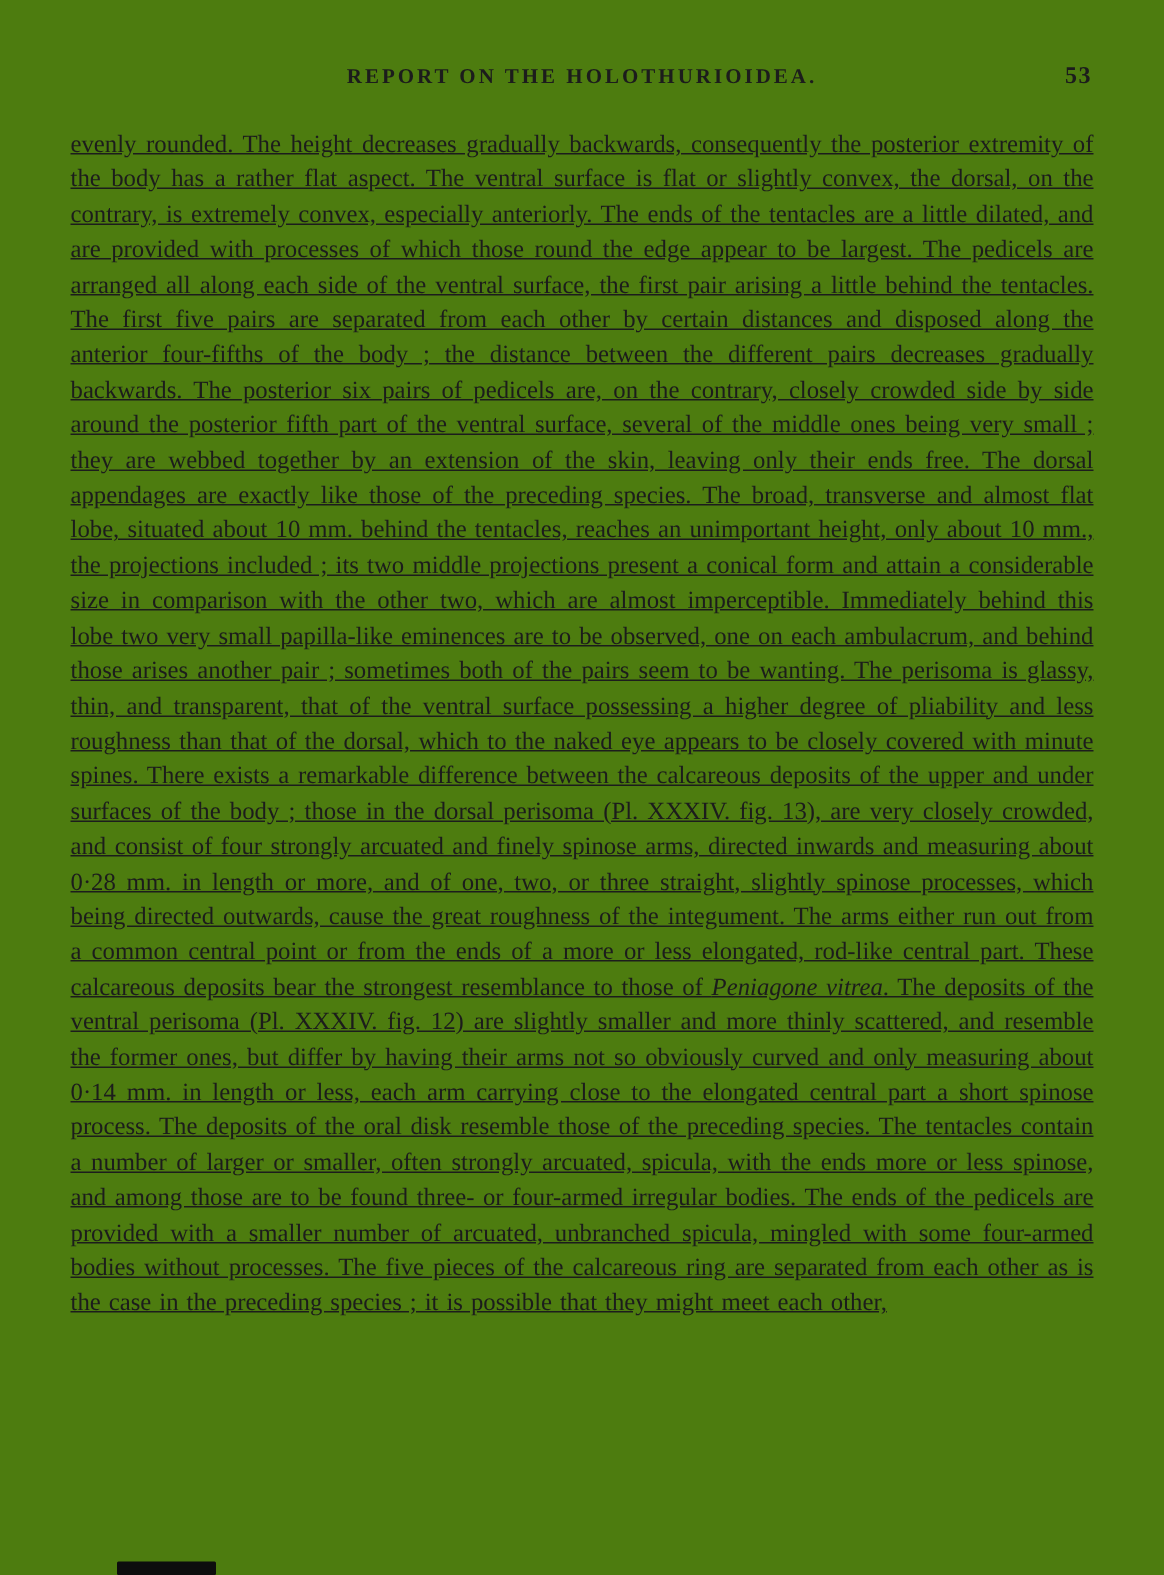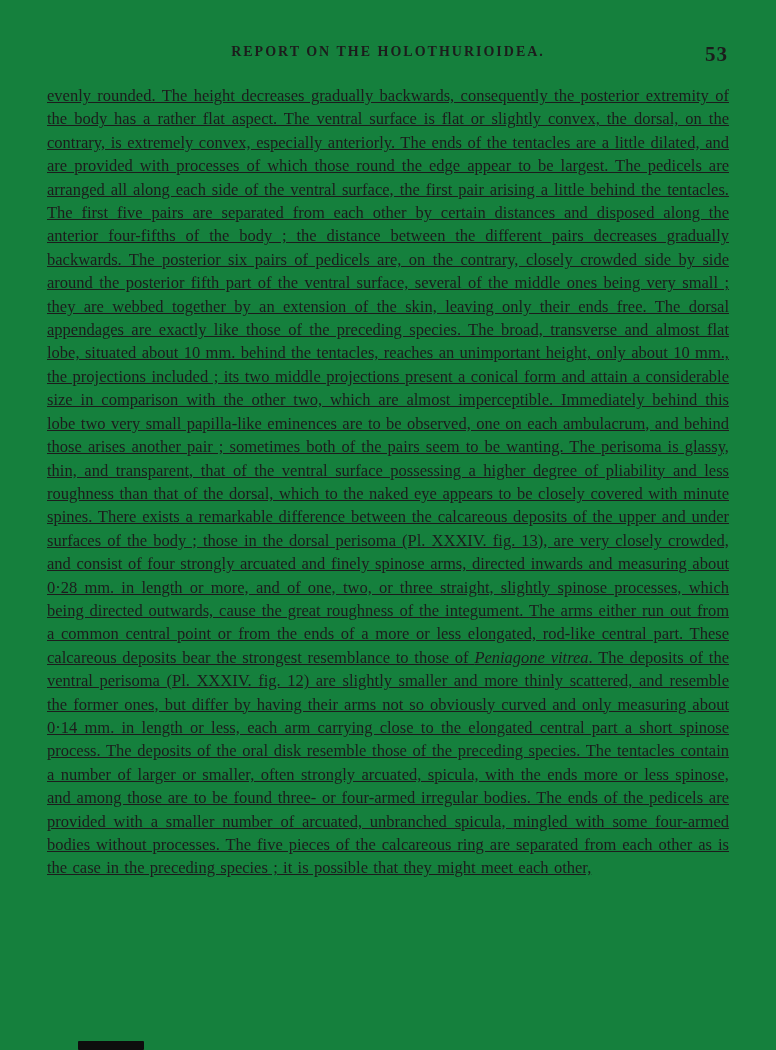--- a/index.html
+++ b/index.html
@@ -12,7 +12,7 @@
     width: 776px;
     height: 1050px;
     margin: 0 auto;
-    background: #15803d;
+    background: #4d7c0f;
     font-family: "Liberation Serif", serif;
     color: #1c1c1c;
     overflow: hidden;

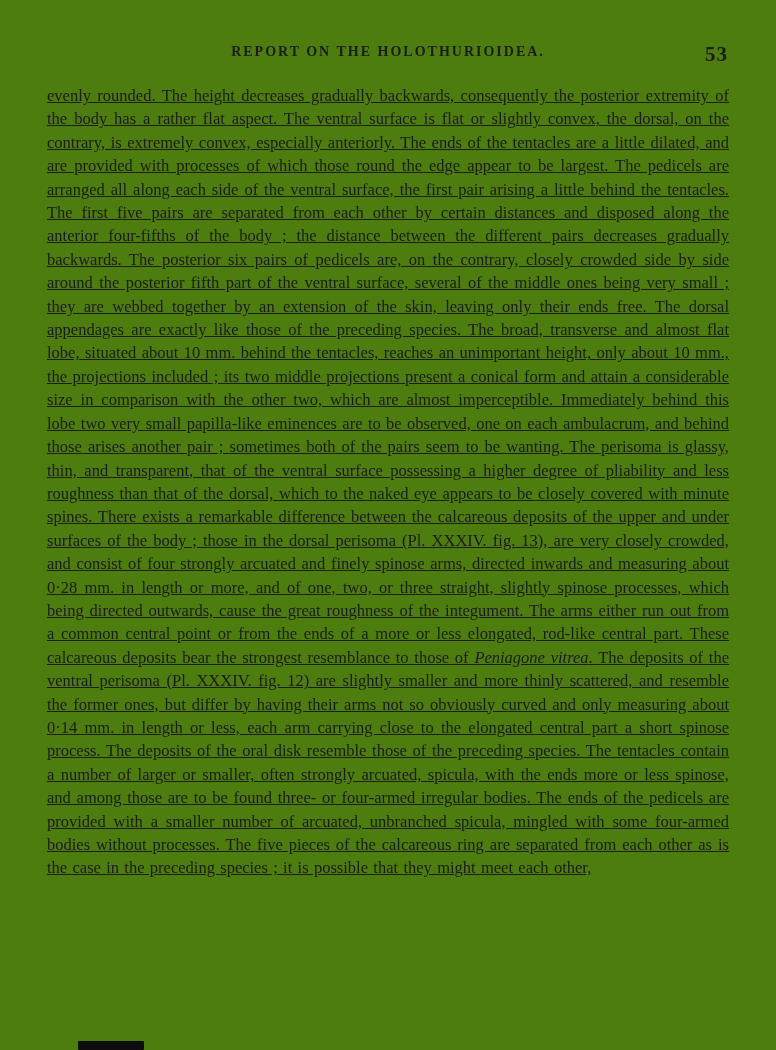--- a/index.html
+++ b/index.html
@@ -38,7 +38,7 @@
     position: absolute;
     right: 0;
     top: -2px;
-    font-size: 21px;
+    font-size: 16px;
     font-weight: bold;
     letter-spacing: 1px;
     margin-left: 18px;

